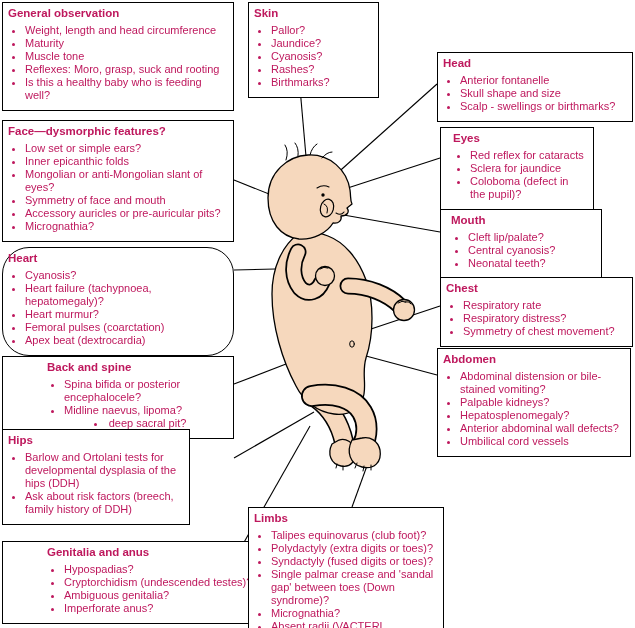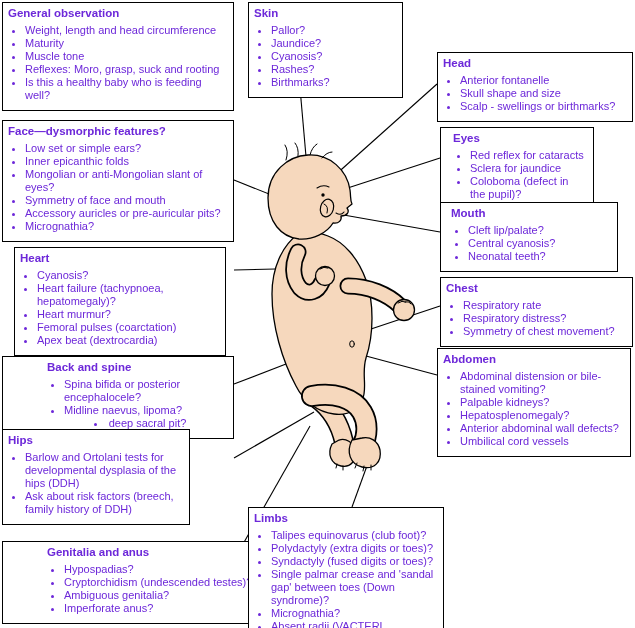--- a/index.html
+++ b/index.html
@@ -10,7 +10,7 @@
     height: 628px;
     background: #ffffff;
     font-family: "Liberation Sans", sans-serif;
-    color: #6d28d9;
+    color: #be185d;
     overflow: hidden;
   }
   .overlay { position: absolute; left: 0; top: 0; width: 635px; height: 628px; }

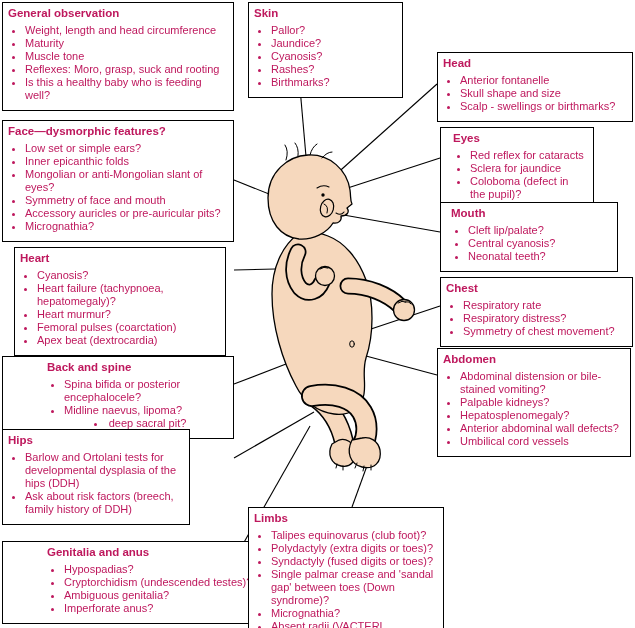--- a/index.html
+++ b/index.html
@@ -96,7 +96,7 @@
       </ul>
   </section>
 
-  <section class="box" style="left:248px; top:2px; width:155px;">
+  <section class="box" style="left:248px; top:2px; width:131px;">
     <h3>Skin</h3>
     <ul>
         <li>Pallor?</li>

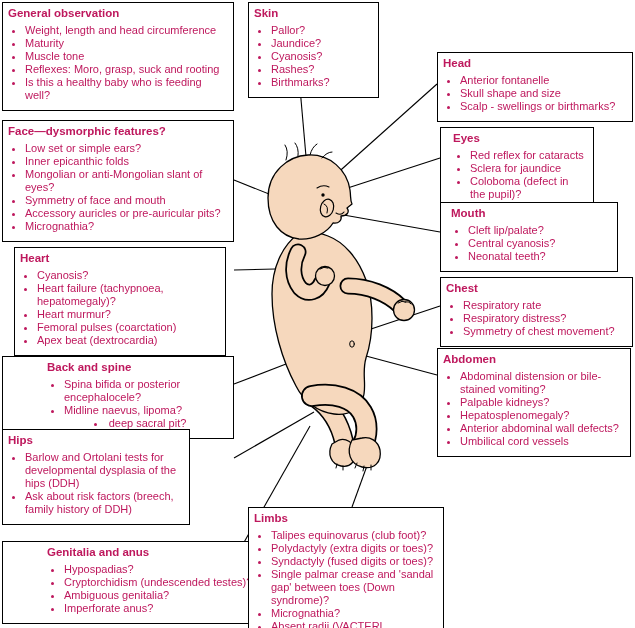--- a/index.html
+++ b/index.html
@@ -137,7 +137,7 @@
       </ul>
   </section>
 
-  <section class="box" style="left:440px; top:202px; width:178px;padding-left:10px;">
+  <section class="box" style="left:440px; top:209px; width:162px;padding-left:10px;">
     <h3>Mouth</h3>
     <ul>
         <li>Cleft lip/palate?</li>

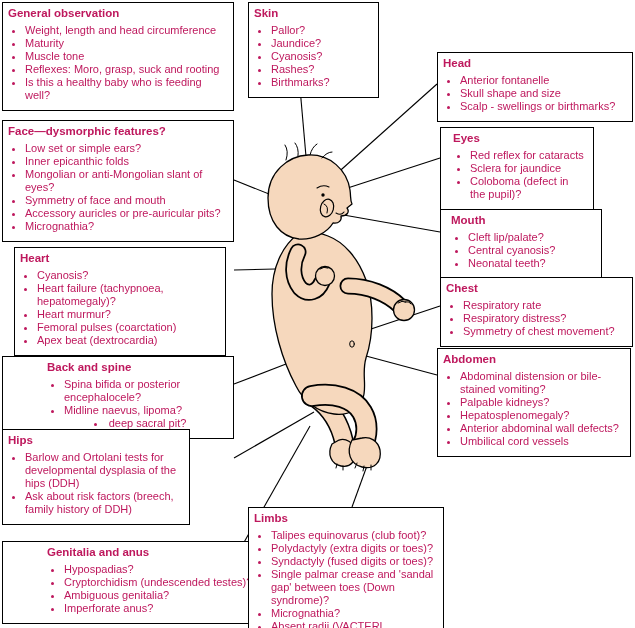--- a/index.html
+++ b/index.html
@@ -146,7 +146,7 @@
       </ul>
   </section>
 
-  <section class="box" style="left:14px; top:247px; width:212px;">
+  <section class="box" style="left:2px; top:247px; width:232px;border-radius:27px;">
     <h3>Heart</h3>
     <ul>
         <li>Cyanosis?</li>

